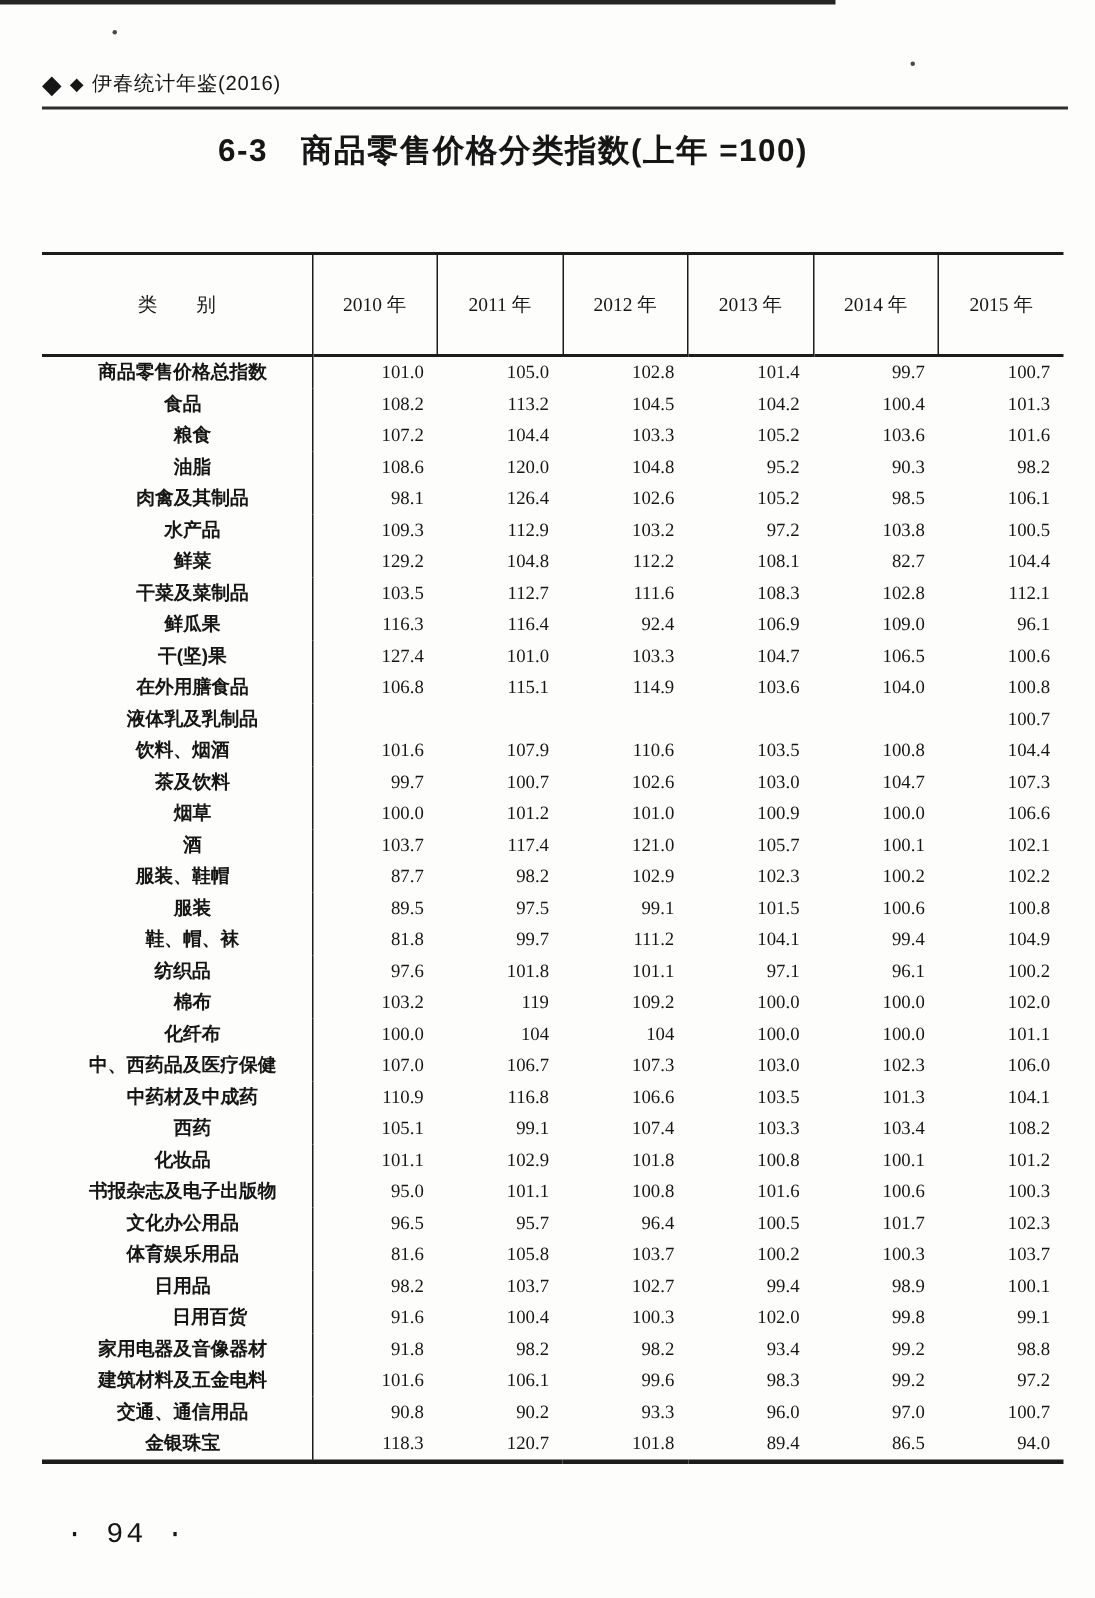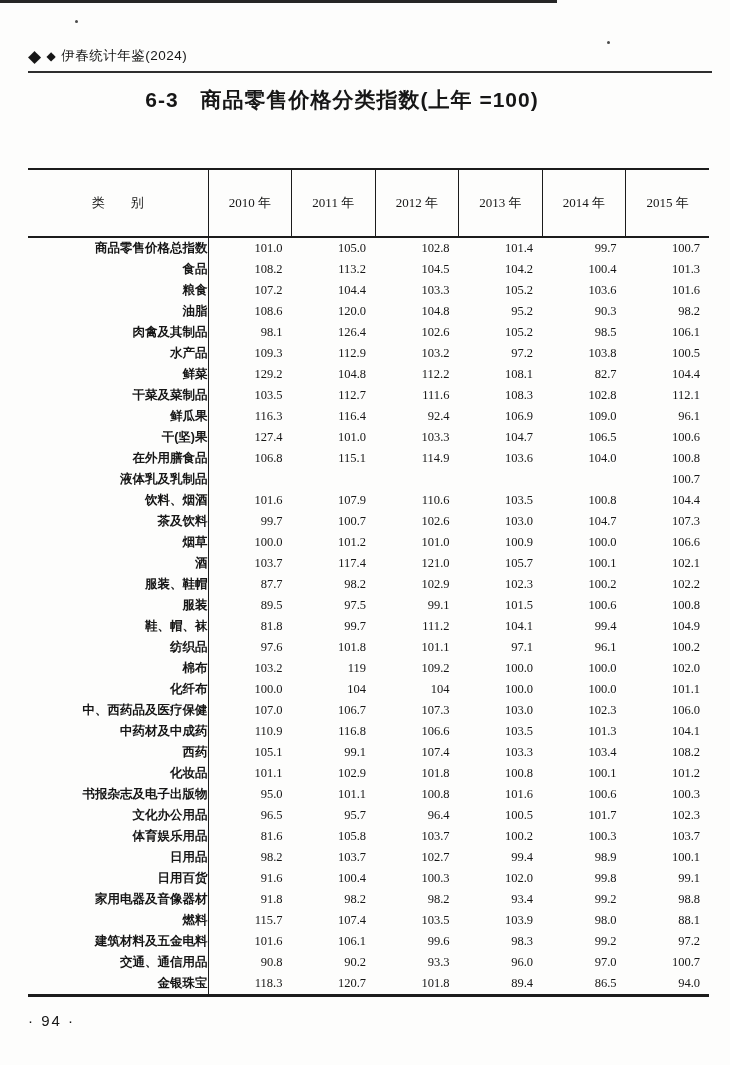--- a/index.html
+++ b/index.html
@@ -54,7 +54,7 @@
   <div class="hdr">
     <span class="diamond-lg">◆</span>
     <span class="diamond-sm">◆</span>
-    <span>伊春统计年鉴(2024)</span>
+    <span>伊春统计年鉴(2016)</span>
   </div>
   <div class="hdr-rule"></div>
 

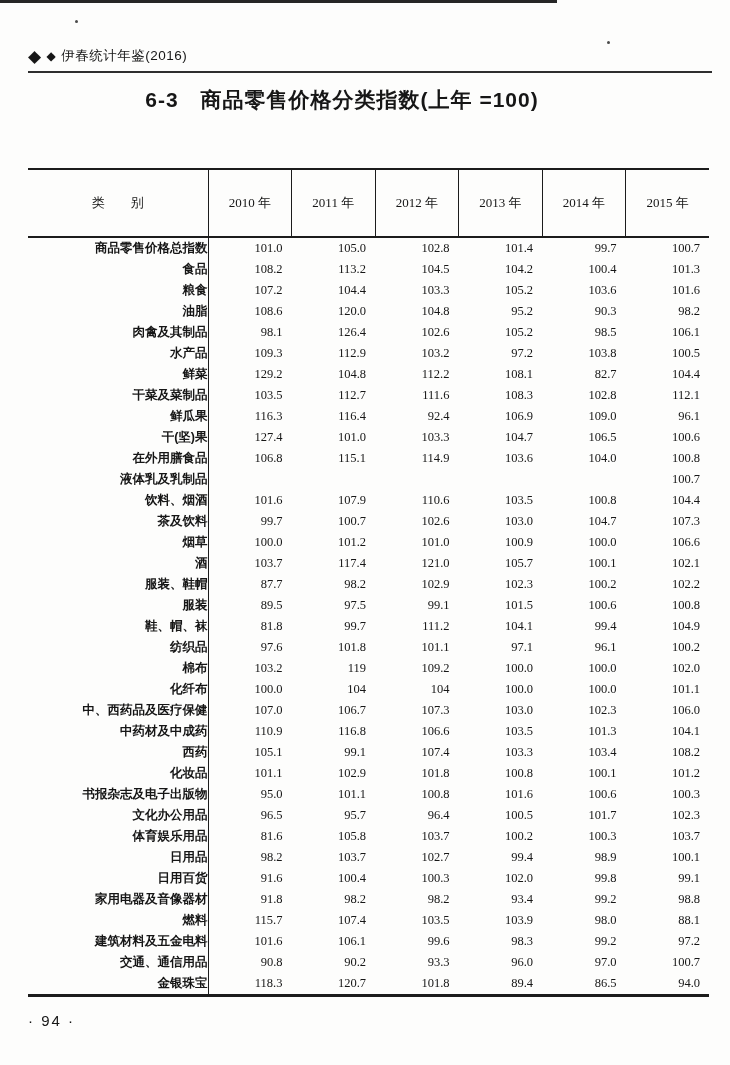--- a/index.html
+++ b/index.html
@@ -32,7 +32,7 @@
                 font-family:"Liberation Serif","DejaVu Serif",serif;margin-left:38px;}
   tbody th,tbody td{height:21px;padding:0;font-size:12.5px;line-height:21px;
                     white-space:nowrap;overflow:hidden;}
-  tbody th.cat{text-align:right;font-weight:bold;border-right:1.5px solid #1c1c1c;}
+  tbody th.cat{text-align:center;font-weight:bold;border-right:1.5px solid #1c1c1c;}
   tbody td.num{text-align:right;padding-right:9px;
                font-family:"Liberation Serif","DejaVu Serif",serif;}
   .ind-0{padding-left:8px;}

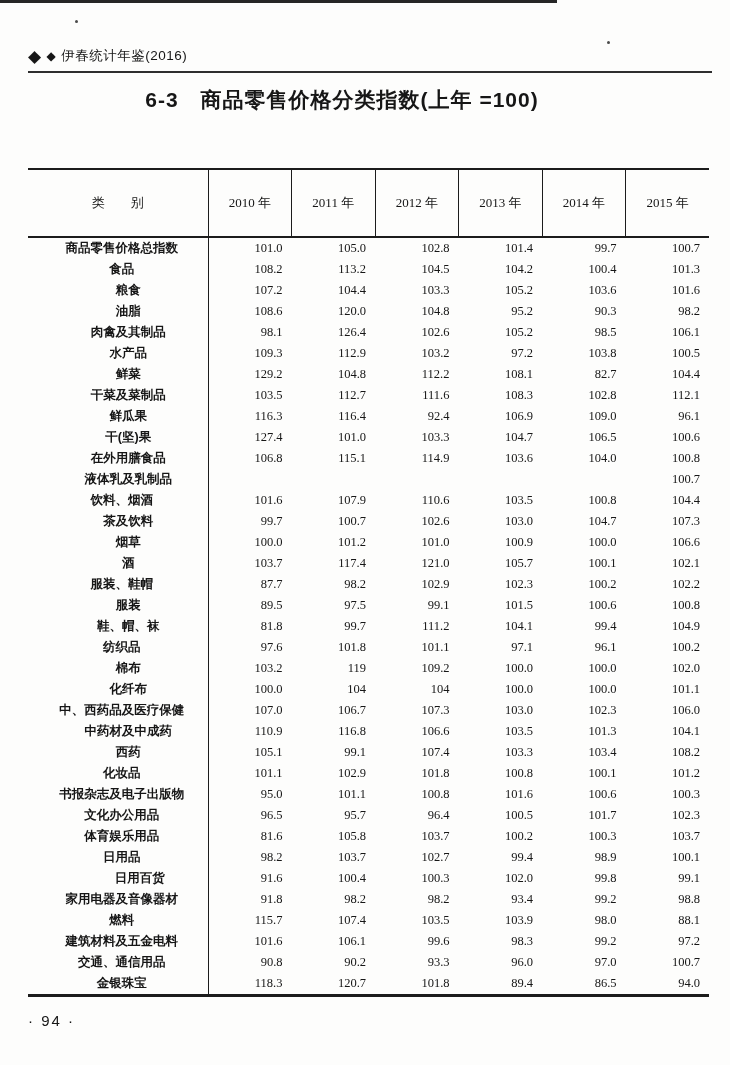--- a/index.html
+++ b/index.html
@@ -372,15 +372,6 @@
             <td class="num">98.8</td>
           </tr>
           <tr>
-            <th class="cat ind-0">燃料</th>
-            <td class="num">115.7</td>
-            <td class="num">107.4</td>
-            <td class="num">103.5</td>
-            <td class="num">103.9</td>
-            <td class="num">98.0</td>
-            <td class="num">88.1</td>
-          </tr>
-          <tr>
             <th class="cat ind-0">建筑材料及五金电料</th>
             <td class="num">101.6</td>
             <td class="num">106.1</td>

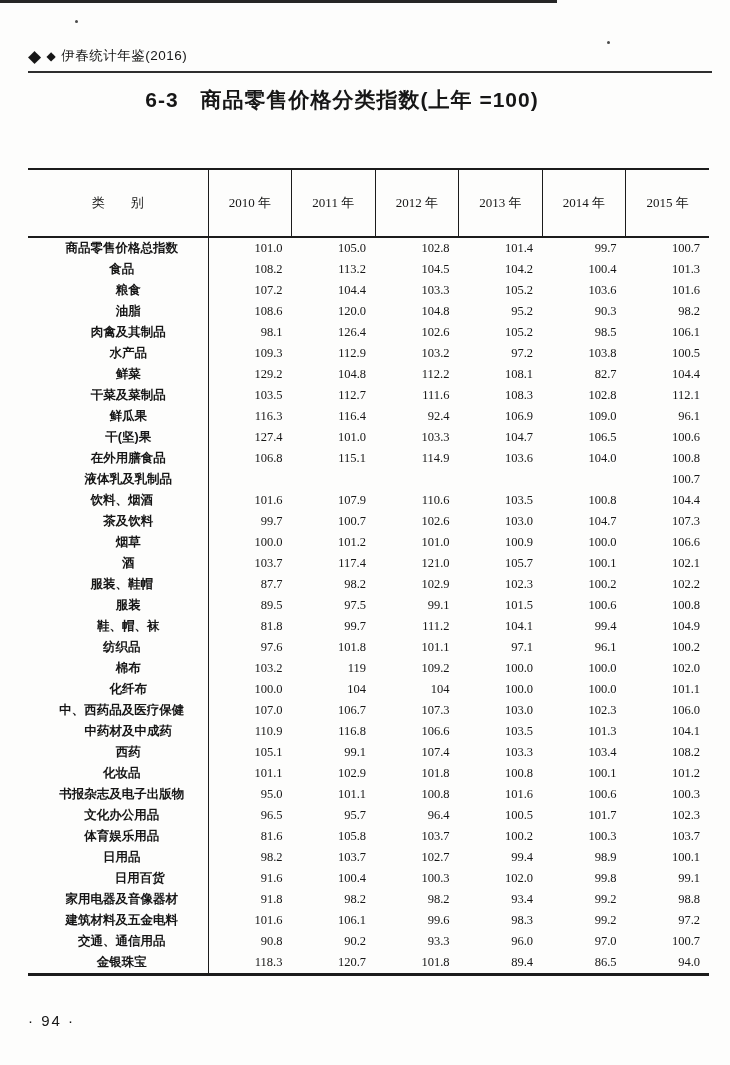--- a/index.html
+++ b/index.html
@@ -39,8 +39,8 @@
   .ind-1{padding-left:21px;}
   .ind-2{padding-left:44px;}
 
-  .footer{position:absolute;top:1012px;left:28px;font-size:15px;
-          font-family:Liberation Sans, sans-serif;letter-spacing:2px;}
+  .footer{position:absolute;top:1012px;left:44px;font-size:19px;
+          font-family:Liberation Mono, monospace;letter-spacing:2px;}
 </style>
 </head>
 <body>

